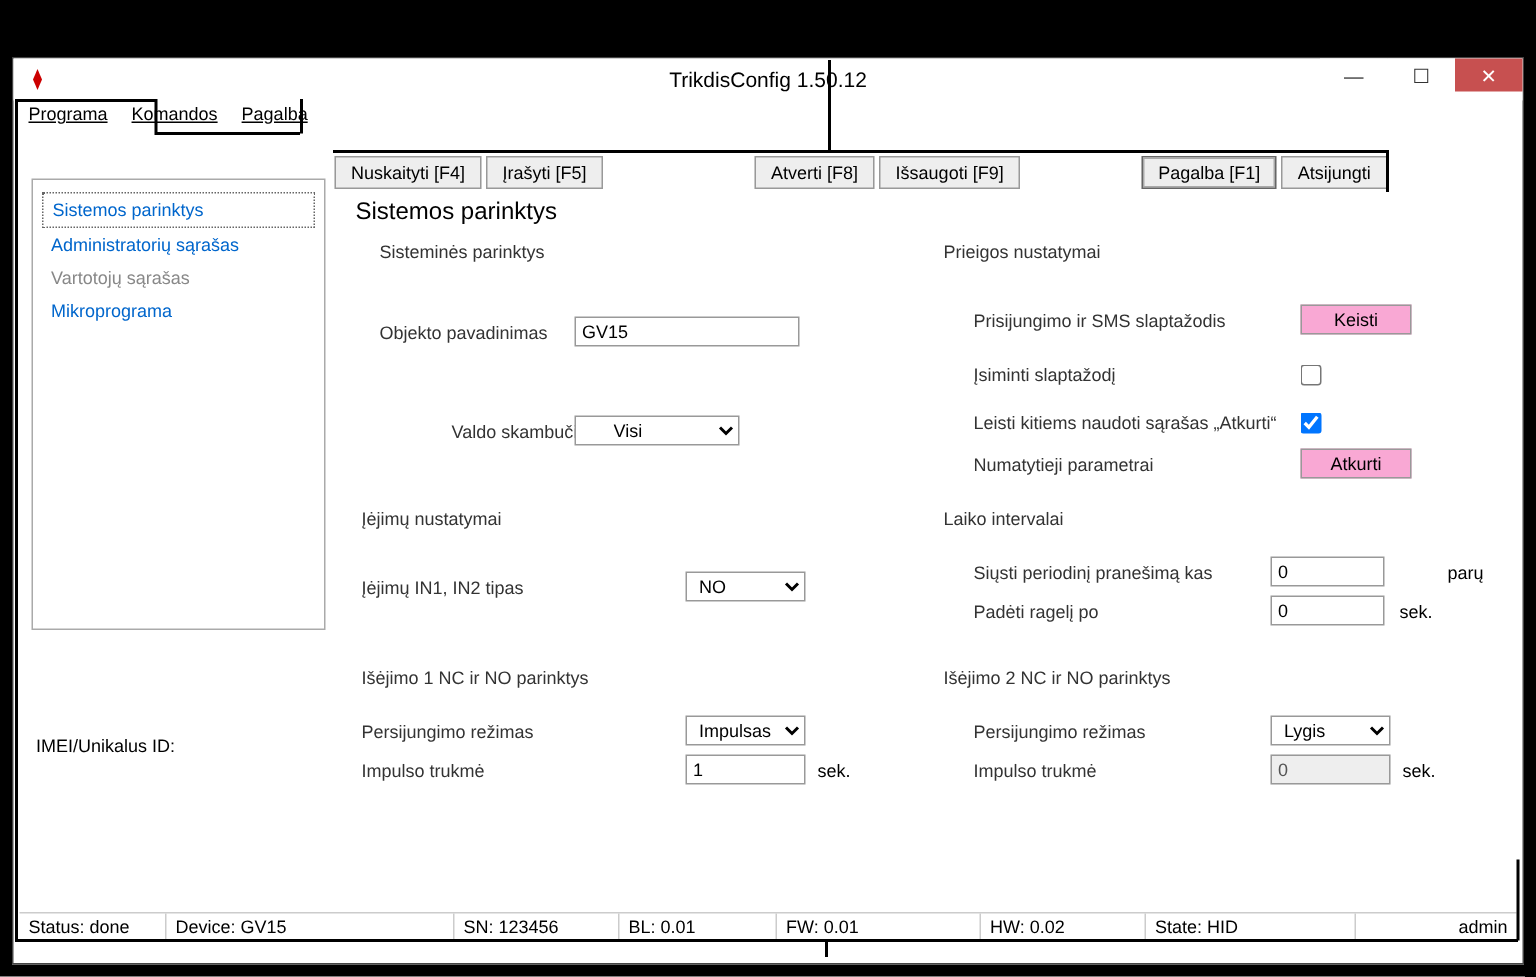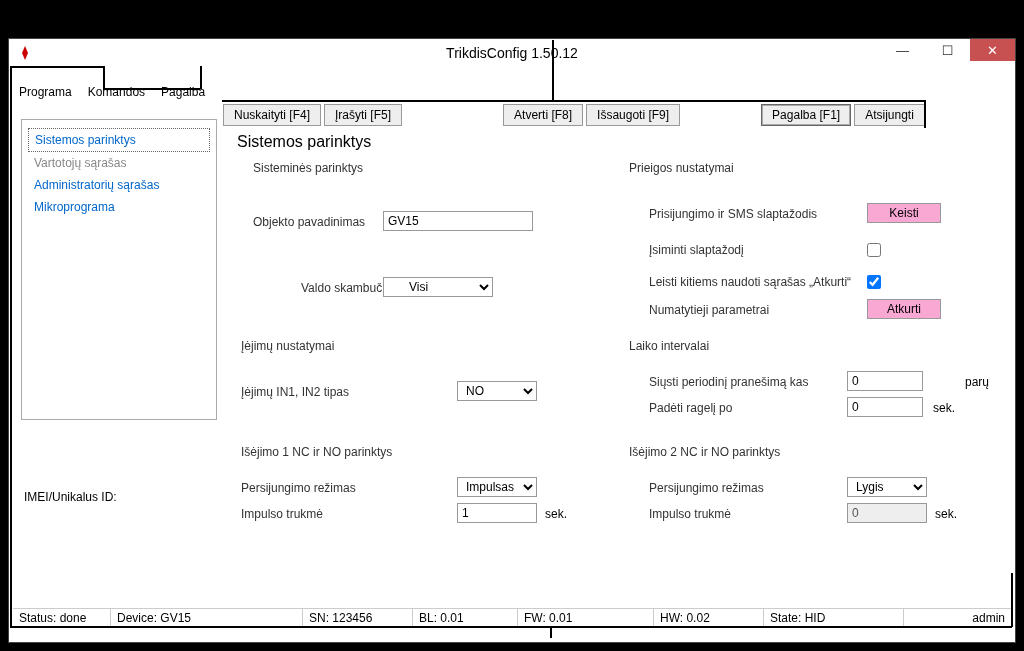--- a/index.html
+++ b/index.html
@@ -13,7 +13,7 @@
   .titlebar-controls .close { background: #c75050; color: #fff; }
   .titlebar-controls .min, .titlebar-controls .max { background:#fff; color:#333;}
   .menubar { position: absolute; left: 8px; top: 66px; height: 20px; display: flex; gap: 12px; padding: 0 6px; background:#fff; font-size:12px; }
-  .menubar div { padding: 18px 2px; }
+  .menubar div { padding: 2px 2px; text-decoration: underline; }
   .black-frame-top { position:absolute; left:10px; top:66px; width:94px; height:0; border-top:2px solid #000;}
   .black-frame-mid-left { position:absolute; left:103px; top:66px; width:0; height:22px; border-left:2px solid #000;}
   .black-frame-mid-top2 { position:absolute; left:103px; top:88px; width:97px; height:0; border-top:2px solid #000;}

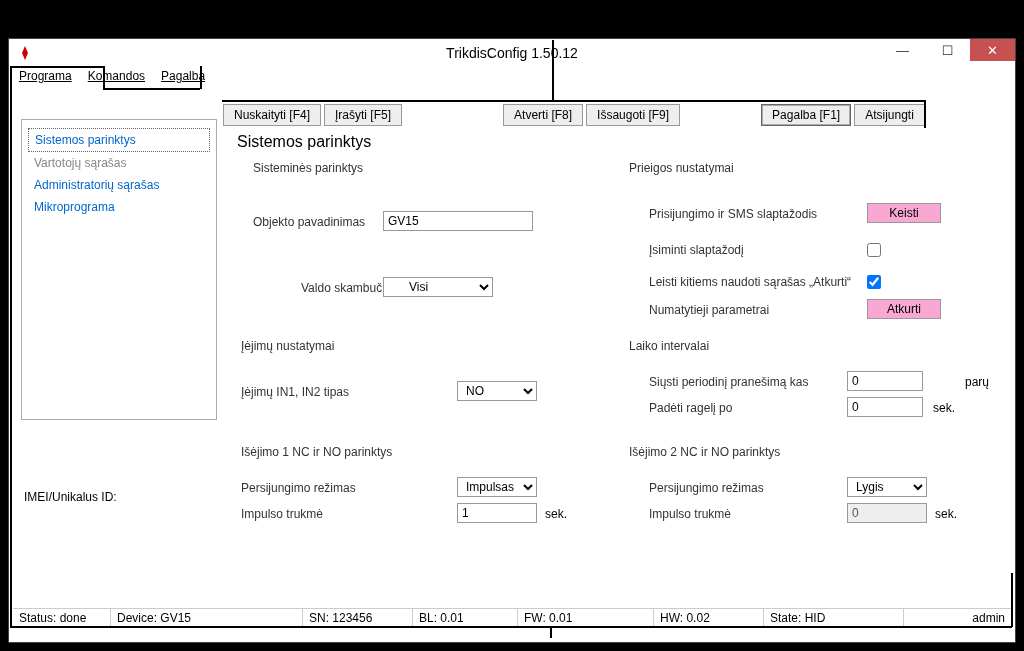--- a/index.html
+++ b/index.html
@@ -91,8 +91,8 @@
 
   <div class="sidebar" style="left:12px; top:80px;">
     <div class="item active">Sistemos parinktys</div>
+    <div class="item">Administratorių sąrašas</div>
     <div class="item dim">Vartotojų sąrašas</div>
-    <div class="item">Administratorių sąrašas</div>
     <div class="item">Mikroprograma</div>
   </div>
 

